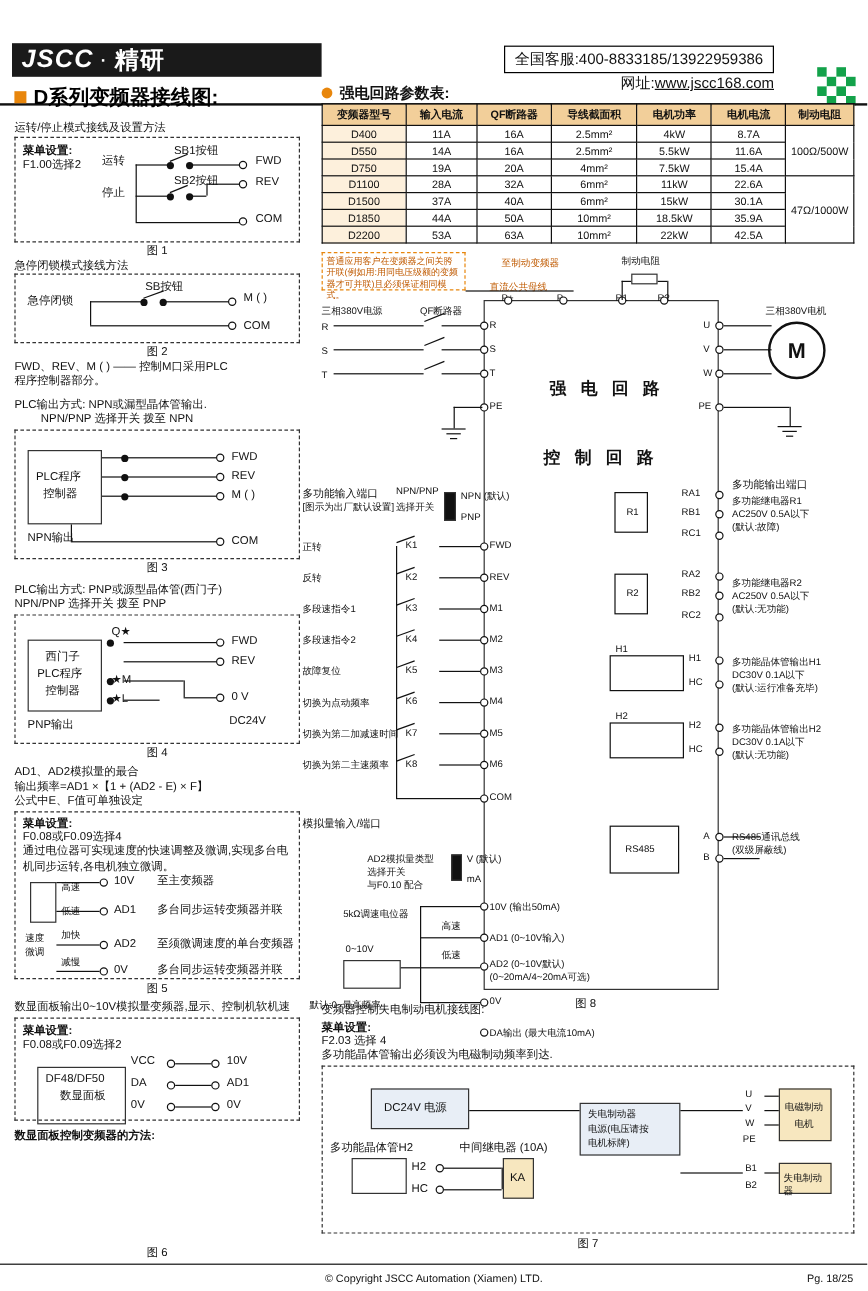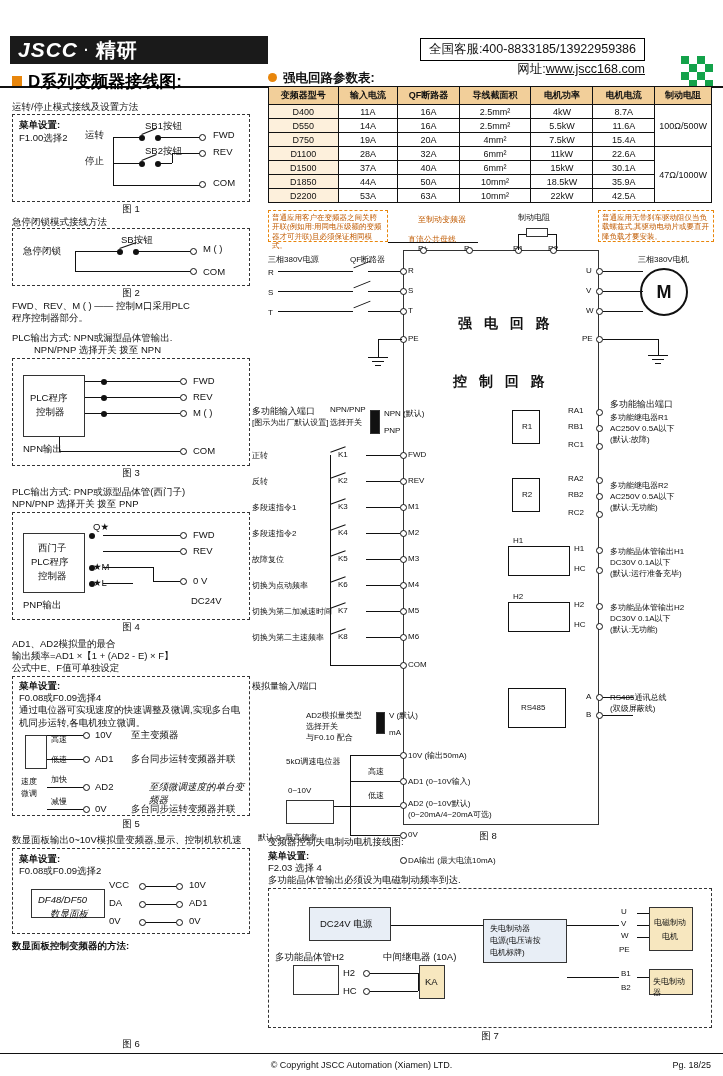--- a/index.html
+++ b/index.html
@@ -341,7 +341,6 @@
   <div class="abs" id="schem">
 
     <div class="abs note-orange" style="left:0;top:0;width:120px;height:32px;">普通应用客户在变频器之间关胯开联(例如用:用同电压级额的变频器才可并联)且必须保证相同模式。</div>
-    <div class="abs note-orange" style="left:330px;top:0;width:116px;height:32px;">普通应用无带刹车驱动阻仅当负载螺兹式,其驱动电动片或要直开降负载才要安装。</div>
     <div class="abs tinylbl" style="left:150px;top:4px;color:#c05a00;">至制动变频器</div>
     <div class="abs tinylbl" style="left:250px;top:2px;">制动电阻</div>
     <div class="abs tinylbl" style="left:140px;top:24px;color:#c05a00;">直流公共母线</div>

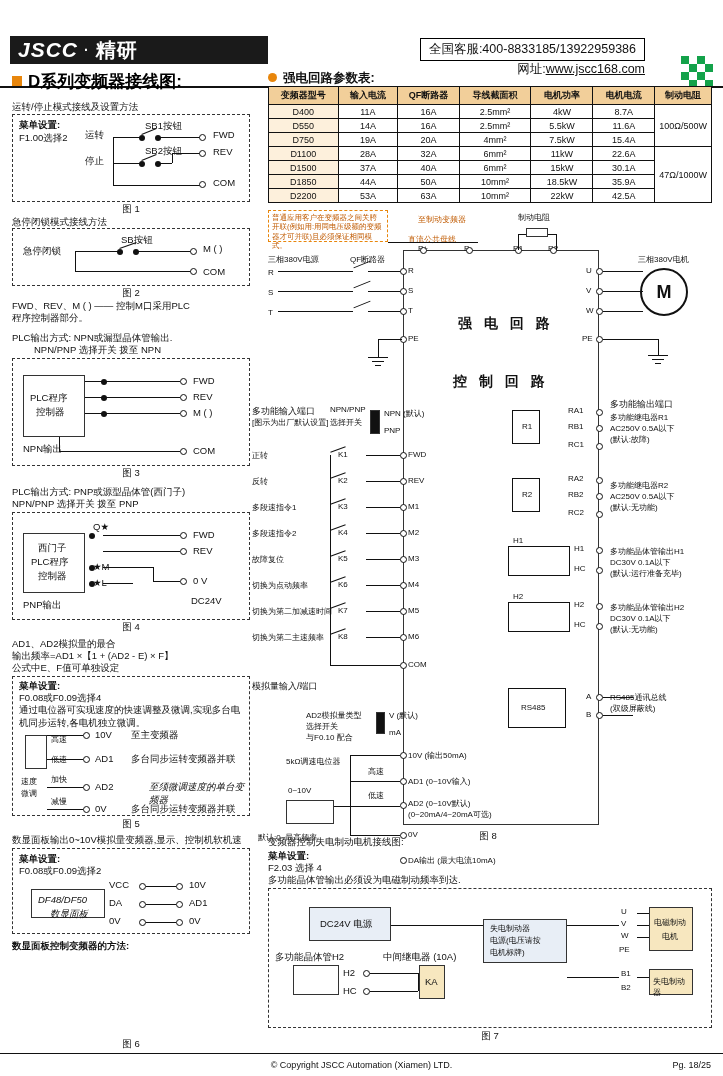--- a/index.html
+++ b/index.html
@@ -298,7 +298,7 @@
     <div class="abs lbl" style="left:82px;top:126px;">0V</div>
     <div class="abs lbl" style="left:118px;top:52px;">至主变频器</div>
     <div class="abs lbl" style="left:118px;top:76px;">多台同步运转变频器并联</div>
-    <div class="abs lbl" style="left:136px;top:104px;font-style:italic;">至须微调速度的单台变频器</div>
+    <div class="abs lbl" style="left:118px;top:104px;">至须微调速度的单台变频器</div>
     <div class="abs lbl" style="left:118px;top:126px;">多台同步运转变频器并联</div>
     <div class="term" style="left:70px;top:55px;"></div>
     <div class="term" style="left:70px;top:79px;"></div>

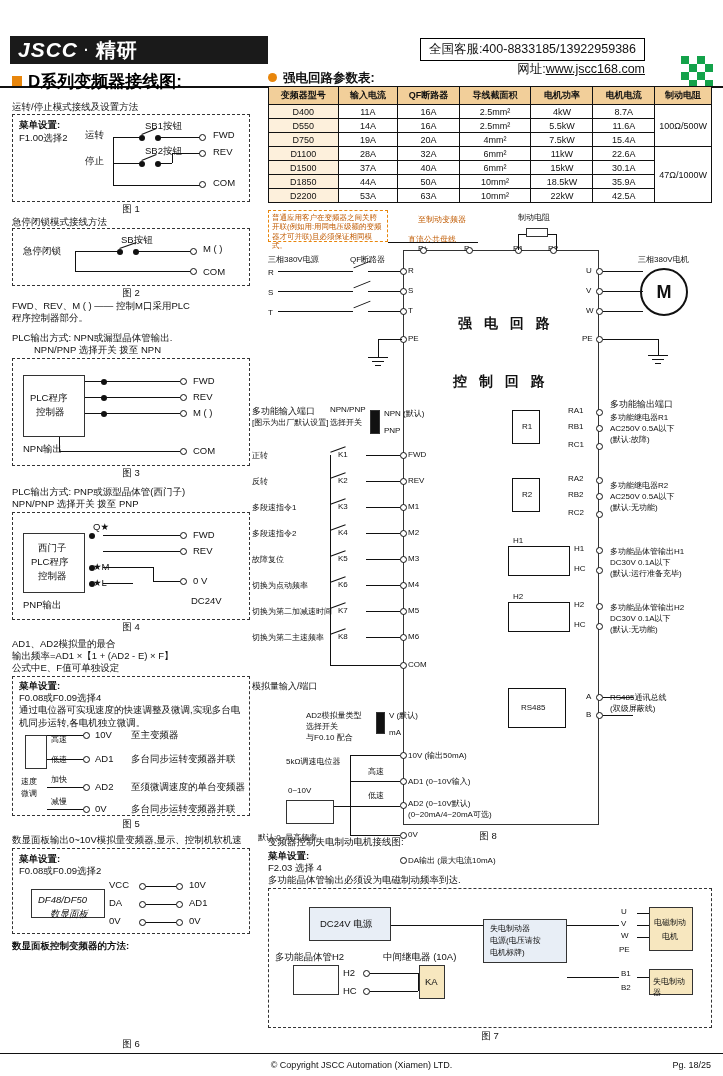--- a/index.html
+++ b/index.html
@@ -315,7 +315,7 @@
   <div class="abs dashbox" style="left:12px;top:848px;width:238px;height:86px;">
     <div class="abs lbl-b" style="left:6px;top:4px;">菜单设置:</div>
     <div class="abs lbl" style="left:6px;top:16px;">F0.08或F0.09选择2</div>
-    <div class="abs solidbox" style="left:18px;top:40px;width:74px;height:29px;font-style:italic;">
+    <div class="abs solidbox" style="left:18px;top:40px;width:74px;height:48px;">
       <div class="abs lbl" style="left:6px;top:4px;">DF48/DF50</div>
       <div class="abs lbl" style="left:18px;top:18px;">数显面板</div>
     </div>

